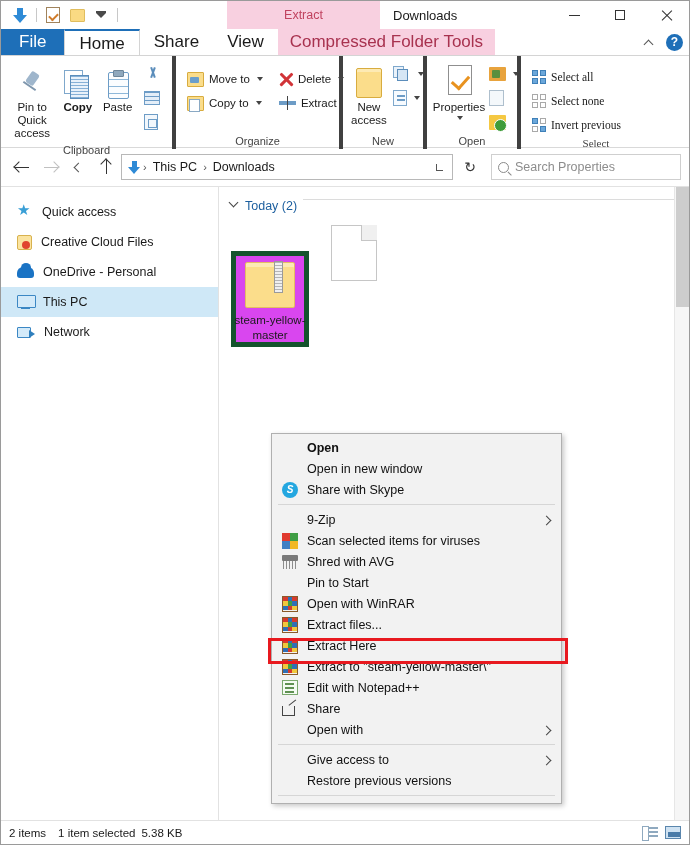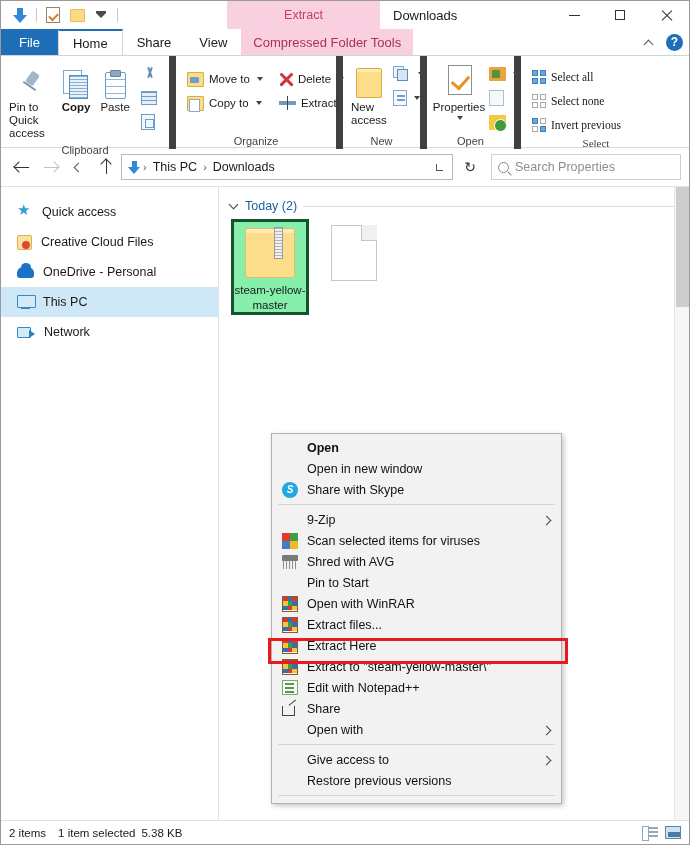--- a/index.html
+++ b/index.html
@@ -113,7 +113,7 @@
   .tab {
     height: 26px; padding: 0 14px;
     display: flex; align-items: center;
-    font-size: 13px; color: #1a1a1a;
+    font-size: 17px; color: #1a1a1a;
     background: transparent;
     text-align: center;
   }

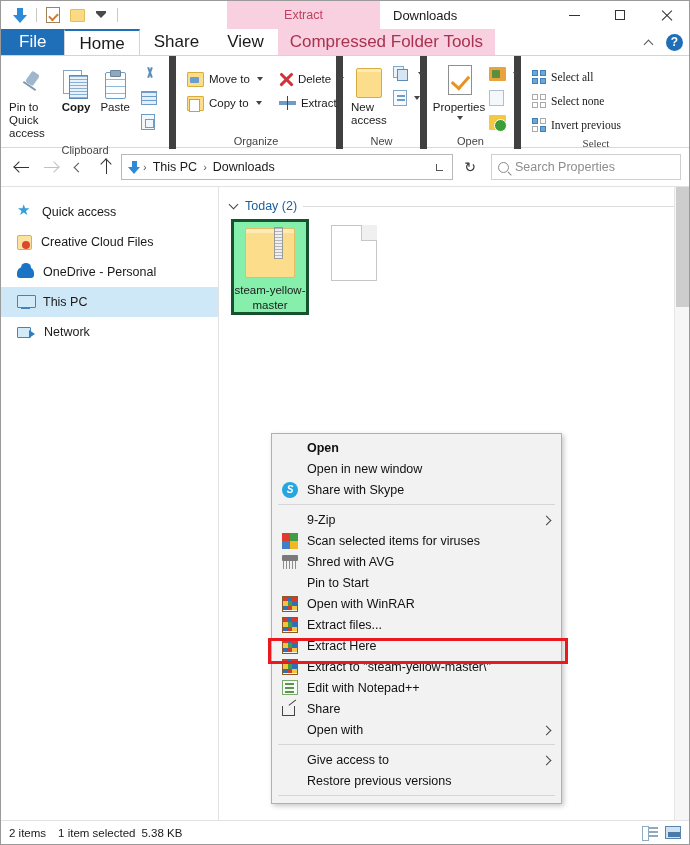--- a/index.html
+++ b/index.html
@@ -163,7 +163,7 @@
   .rgroup {
     display: flex; flex-direction: column;
     height: 93px; position: relative;
-    border-right: 7px solid #404040;
+    border-right: 4px solid #404040;
   }
   .rgroup:last-child { border-right: none; font-family: Liberation Serif, serif; }
   .rgroup-body {

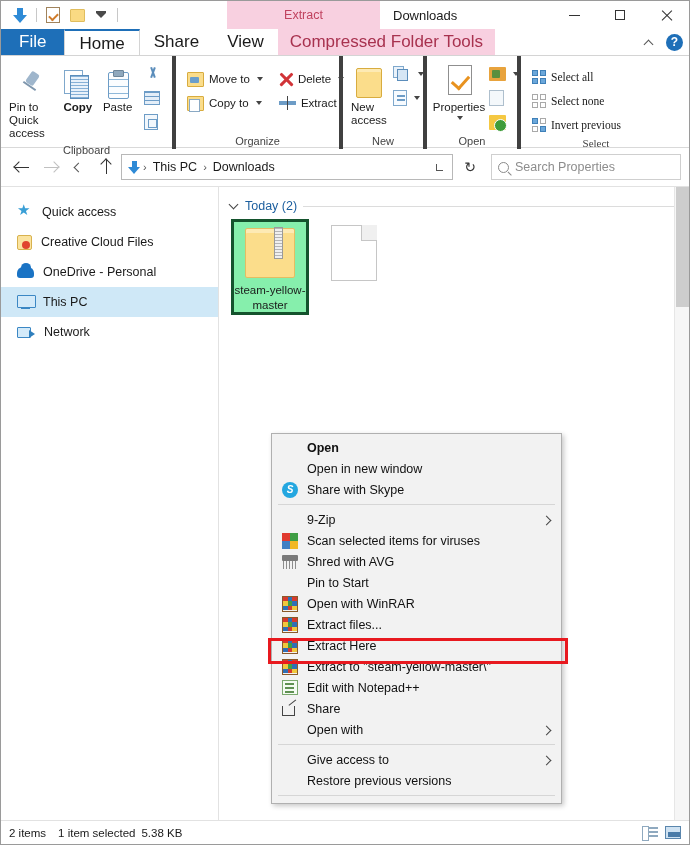--- a/index.html
+++ b/index.html
@@ -178,7 +178,7 @@
   .bigbtn {
     display: flex; flex-direction: column; align-items: center;
     width: 60px; padding: 3px 2px;
-    font-size: 11.5px; color: #1a1a1a; line-height: 1.15;
+    font-size: 11.5px; color: #1a1a1a; text-align: center; line-height: 1.15;
   }
   .bigbtn .ic { height: 34px; display: flex; align-items: flex-end; justify-content: center; margin-bottom: 3px;}
   .smallcol { display: flex; flex-direction: column; gap: 2px; padding-top: 2px; }

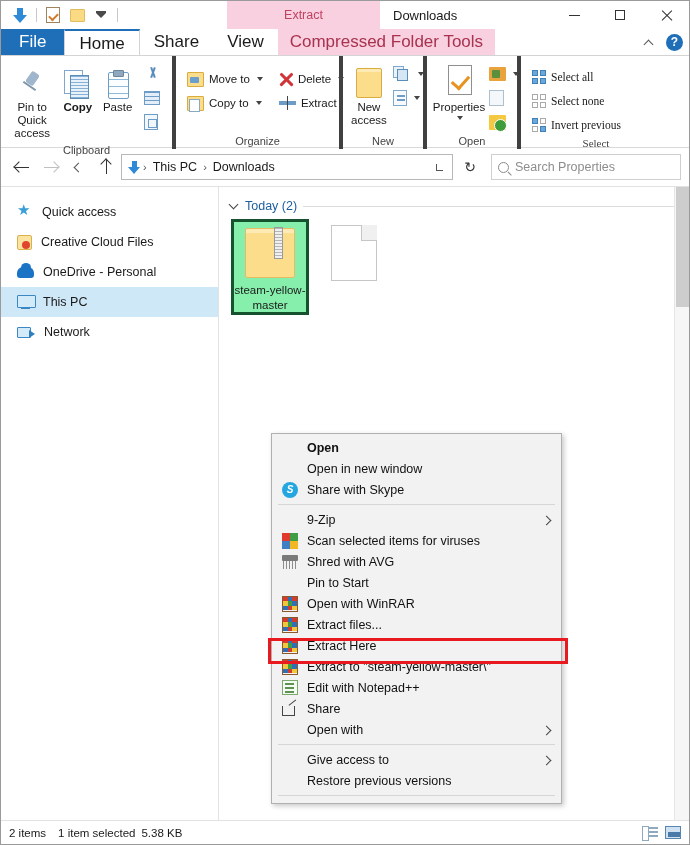--- a/index.html
+++ b/index.html
@@ -525,7 +525,7 @@
     padding: 12px 0 0 10px; overflow: hidden;
   }
   .grouphdr {
-    display: flex; align-items: center; gap: 6px;
+    display: flex; gap: 6px;
     font-size: 12.5px; color: #1b5e9e; margin-bottom: 6px;
   }
   .grp-chev { width: 10px; height: 10px; position: relative; }

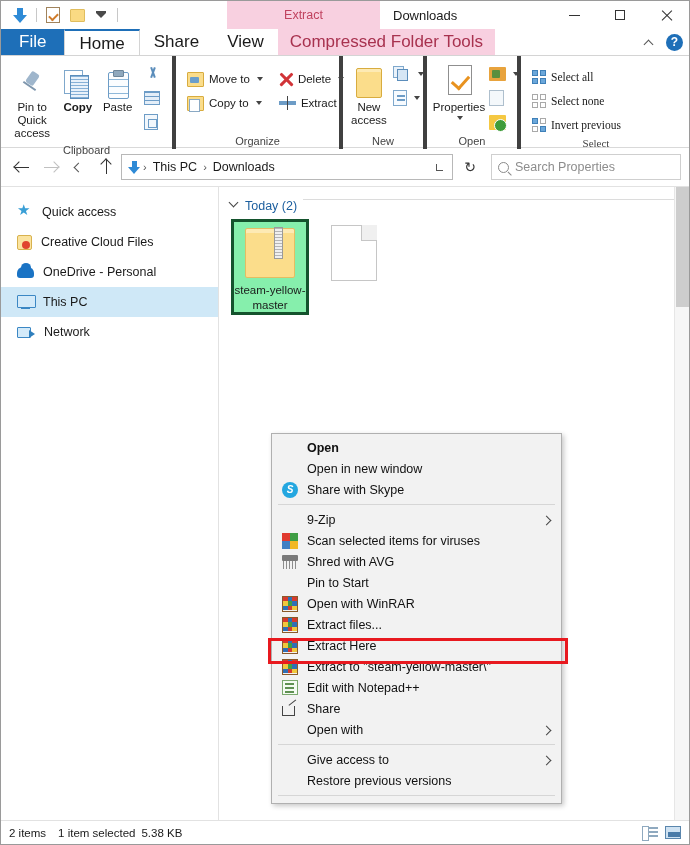--- a/index.html
+++ b/index.html
@@ -542,7 +542,7 @@
     display: flex; flex-direction: column; align-items: center;
     padding-top: 6px;
   }
-  .tile.selected { background: #86efac; border: 3px solid #14532d; }
+  .tile.selected { background: #d946ef; border: 5px solid #14532d; margin-top: 32px; }
   .zip-ic {
     width: 50px; height: 55px; background: #fbdd8b;
     border: 1px solid #e3bd63; border-radius: 2px;

